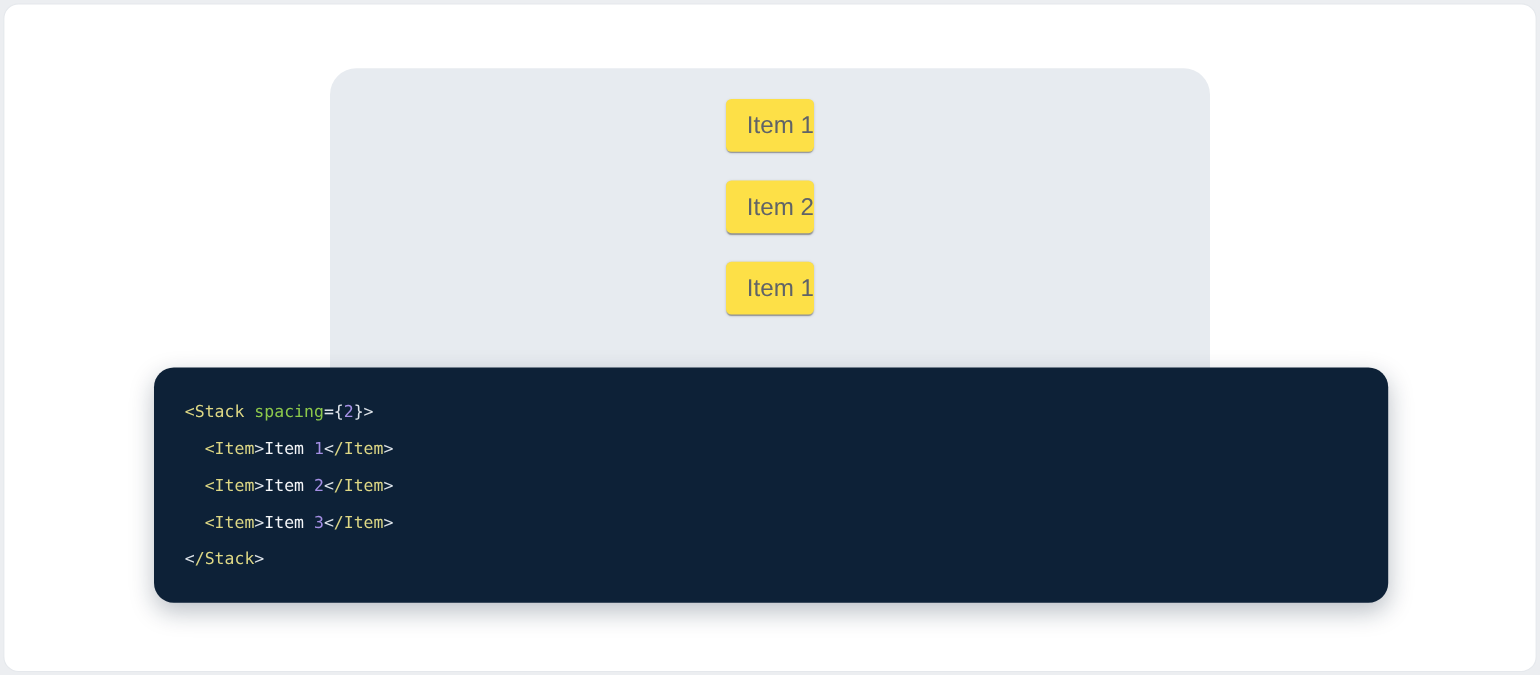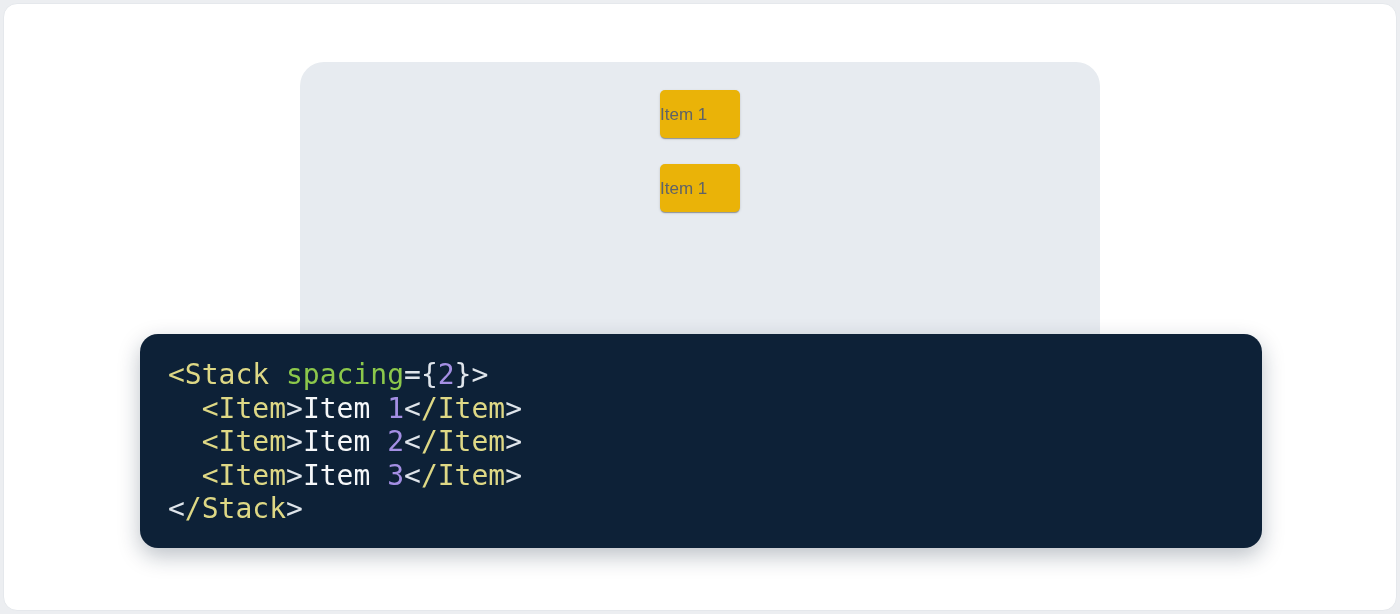--- a/index.html
+++ b/index.html
@@ -32,16 +32,16 @@
   }
   .item-card {
     width: 80px; height: 48px;
-    background: #eab308;
+    background: #fde047;
     border-radius: 5px;
     box-shadow: 0 2px 1px -1px rgba(0,0,0,0.2),
                 0 1px 1px 0 rgba(0,0,0,0.14),
                 0 1px 3px 0 rgba(0,0,0,0.12);
     display: flex;
     align-items: center;
-    justify-content: flex-start;
+    justify-content: flex-end;
     color: #5F6368;
-    font-size: 17px;
+    font-size: 22px;
     line-height: 1;
   }
   .code-block {

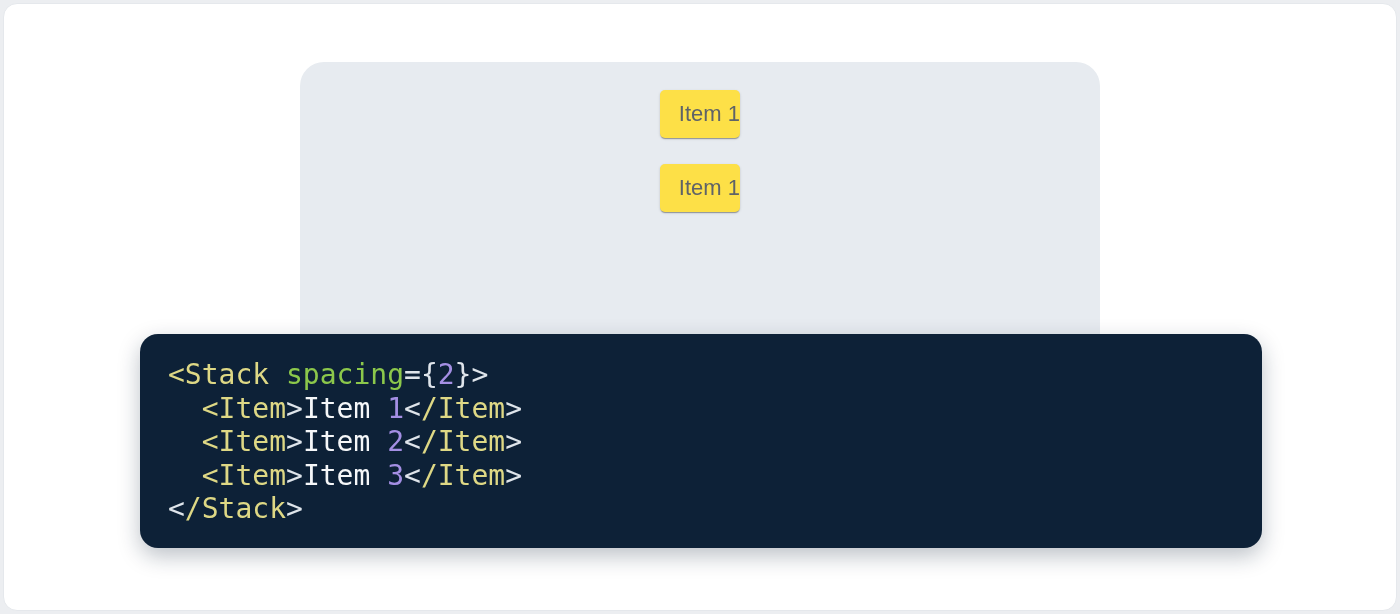--- a/index.html
+++ b/index.html
@@ -73,6 +73,9 @@
     <span>Item 1</span>
   </div>
   <div class="item-card">
+    <span>Item 2</span>
+  </div>
+  <div class="item-card">
     <span>Item 1</span>
   </div>
 </div>

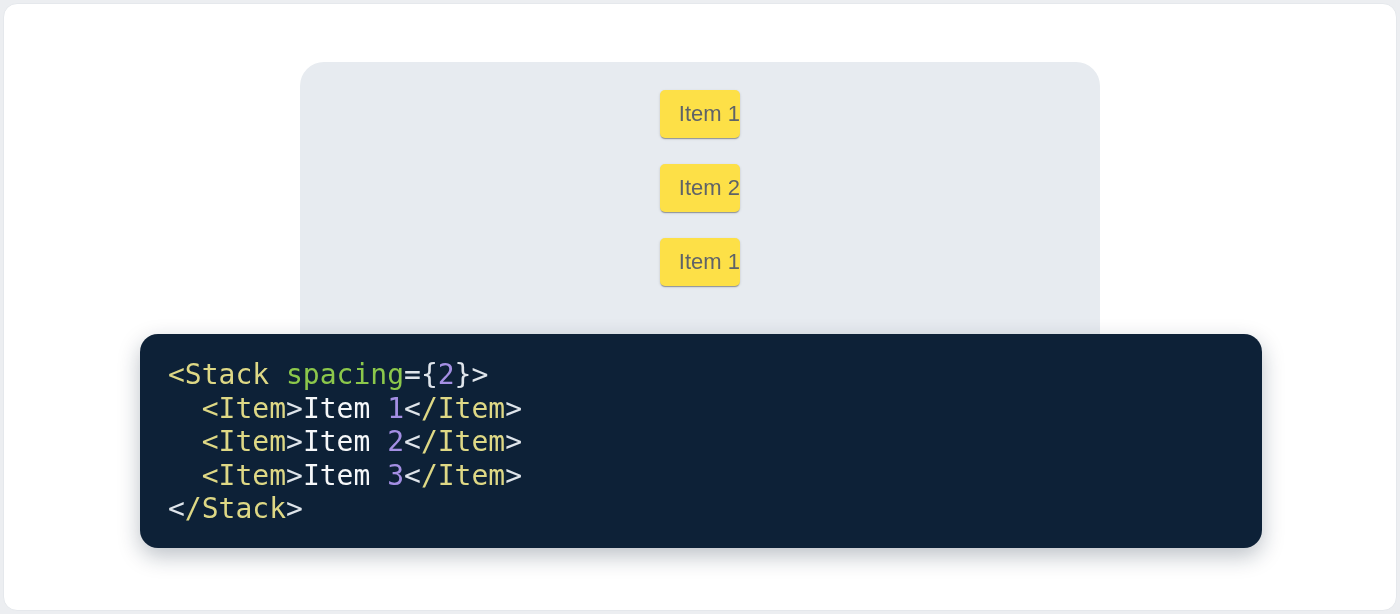--- a/index.html
+++ b/index.html
@@ -56,7 +56,7 @@
   .code-block pre {
     margin: 0;
     font-family: "DejaVu Sans Mono", monospace;
-    font-size: 28px;
+    font-size: 15px;
     line-height: 33.6px;
     white-space: pre;
     color: #F5F7F9;

